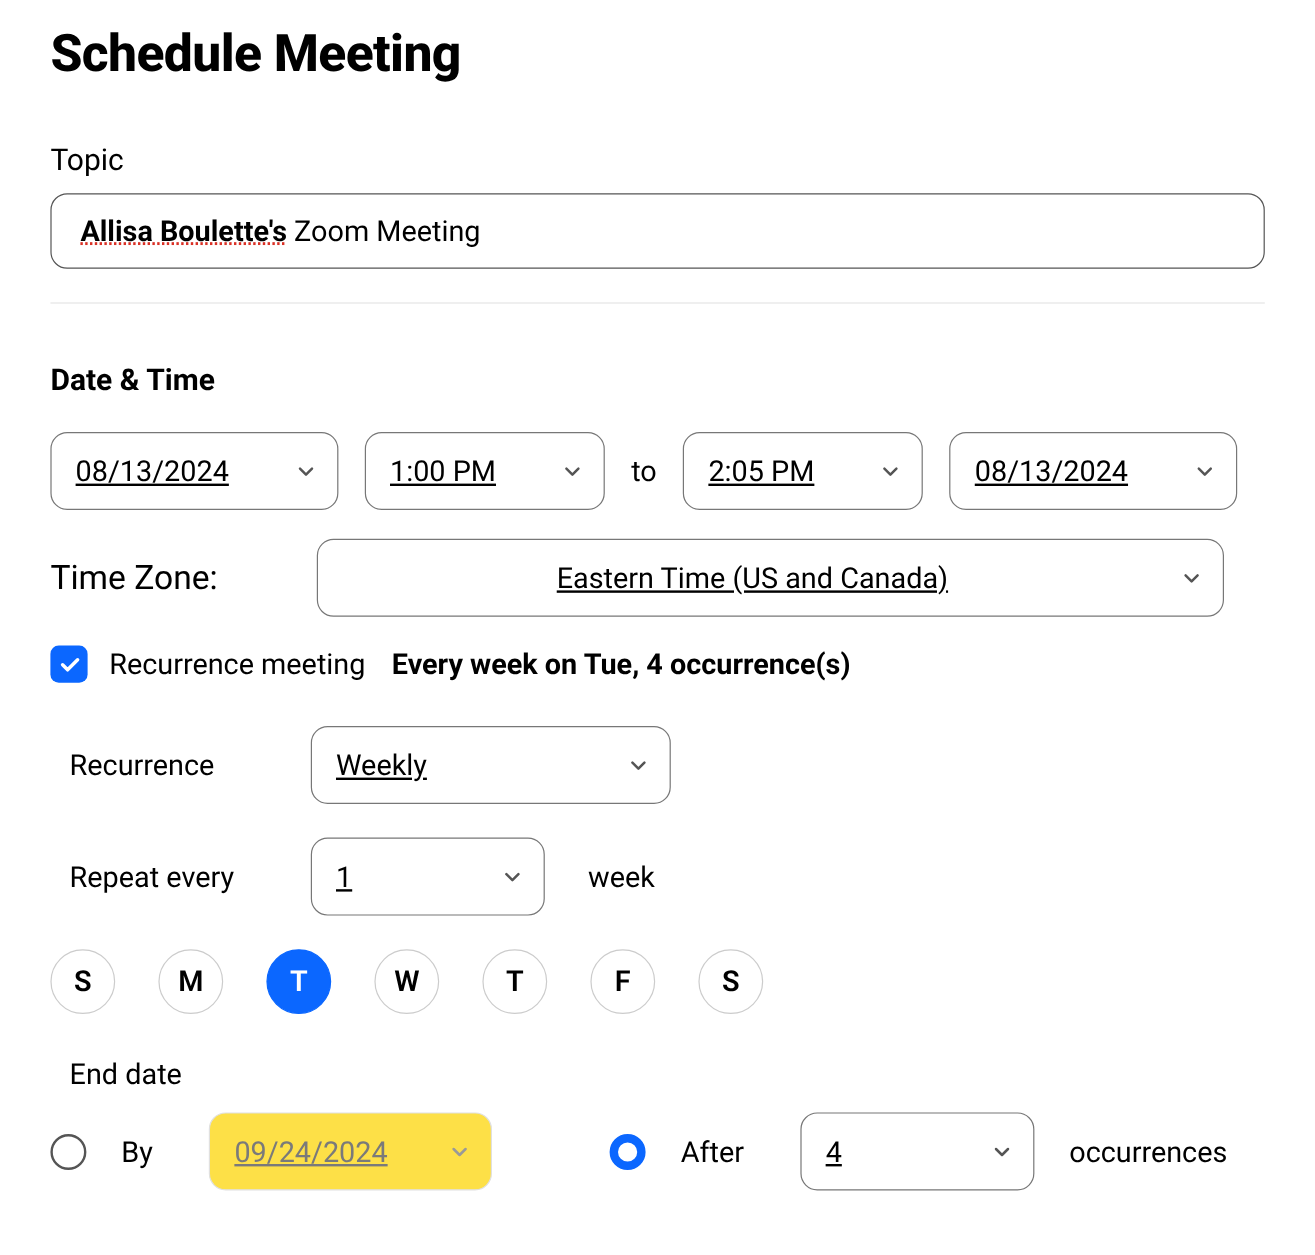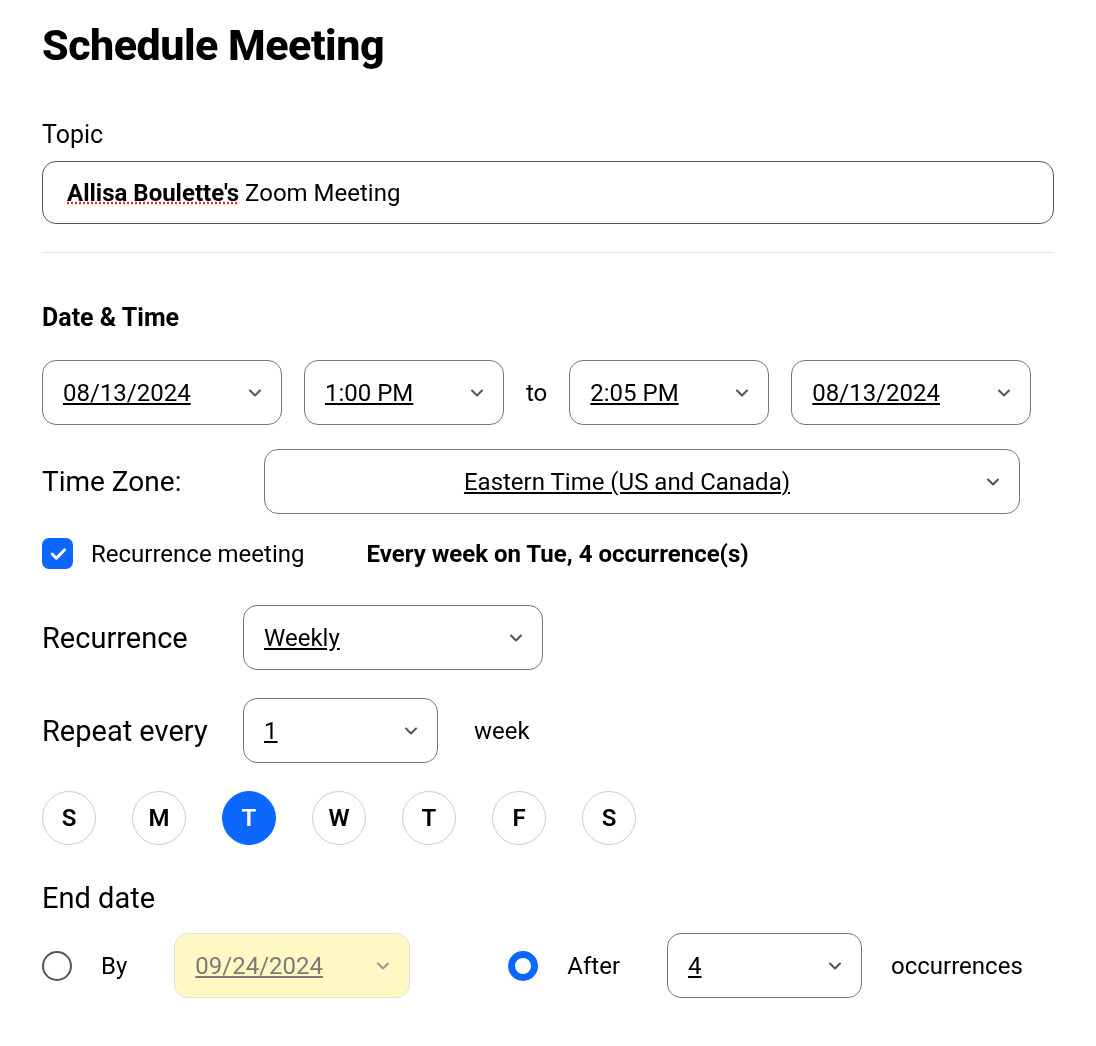--- a/index.html
+++ b/index.html
@@ -95,7 +95,7 @@
     }
     .checkbox svg { stroke:#fff; fill:none; }
     .recurring-label { font-size: 24px; }
-    .recurring-desc { font-size: 24px; font-weight: 700; margin-left: 40px;}
+    .recurring-desc { font-size: 24px; font-weight: 700; }
     .field-row { display:flex; align-items:center; gap: 26px; margin-bottom: 28px;}
     .field-row .lbl { font-size:29px; width: 175px; flex-shrink:0;}
     .unit { font-size:24px; margin-left: 10px;}

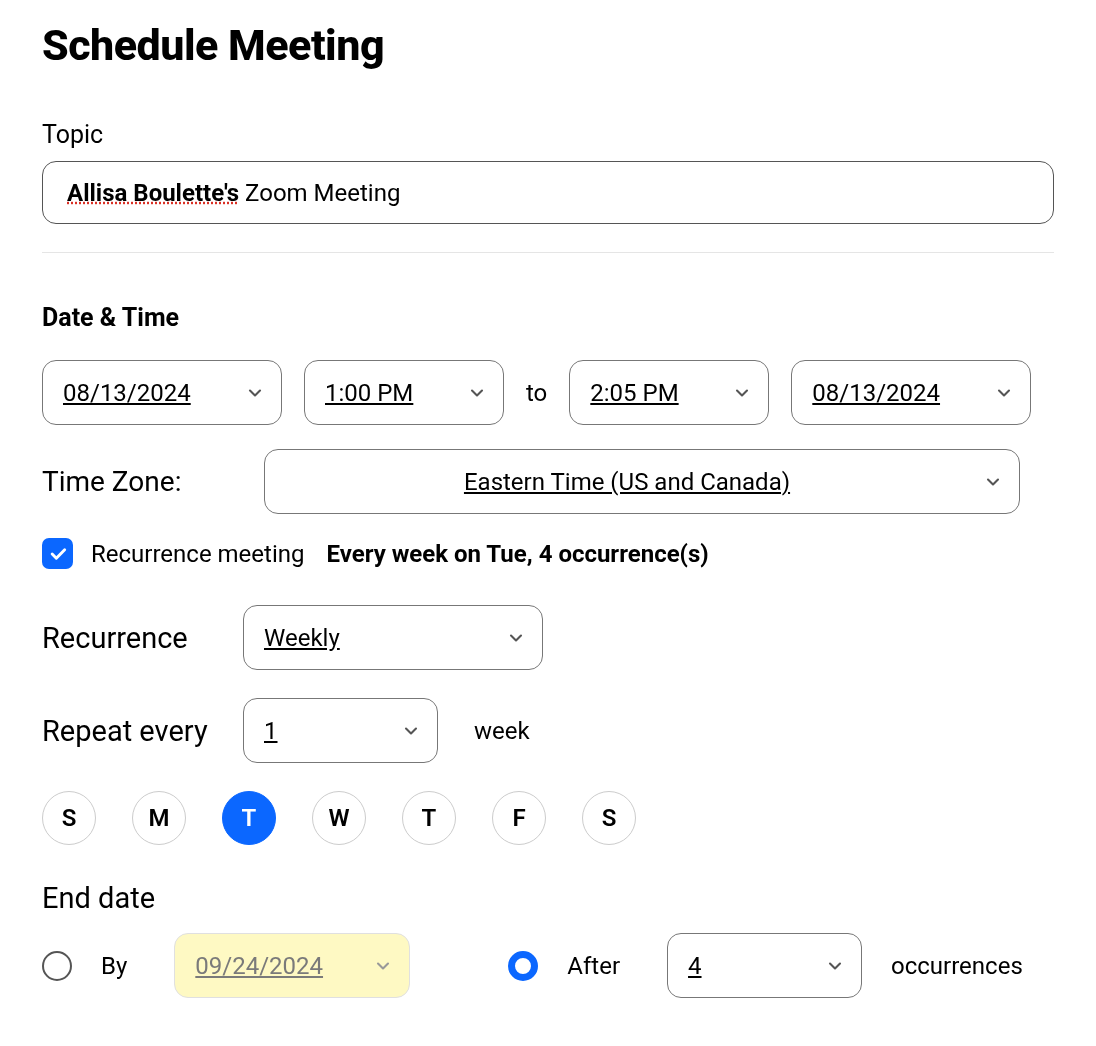--- a/index.html
+++ b/index.html
@@ -97,7 +97,7 @@
     .recurring-label { font-size: 24px; }
     .recurring-desc { font-size: 24px; font-weight: 700; }
     .field-row { display:flex; align-items:center; gap: 26px; margin-bottom: 28px;}
-    .field-row .lbl { font-size:29px; width: 175px; flex-shrink:0;}
+    .field-row .lbl { font-size:24px; width: 175px; flex-shrink:0;margin-left:16px;}
     .unit { font-size:24px; margin-left: 10px;}
     .days { display:flex; gap: 36px; }
     .day {

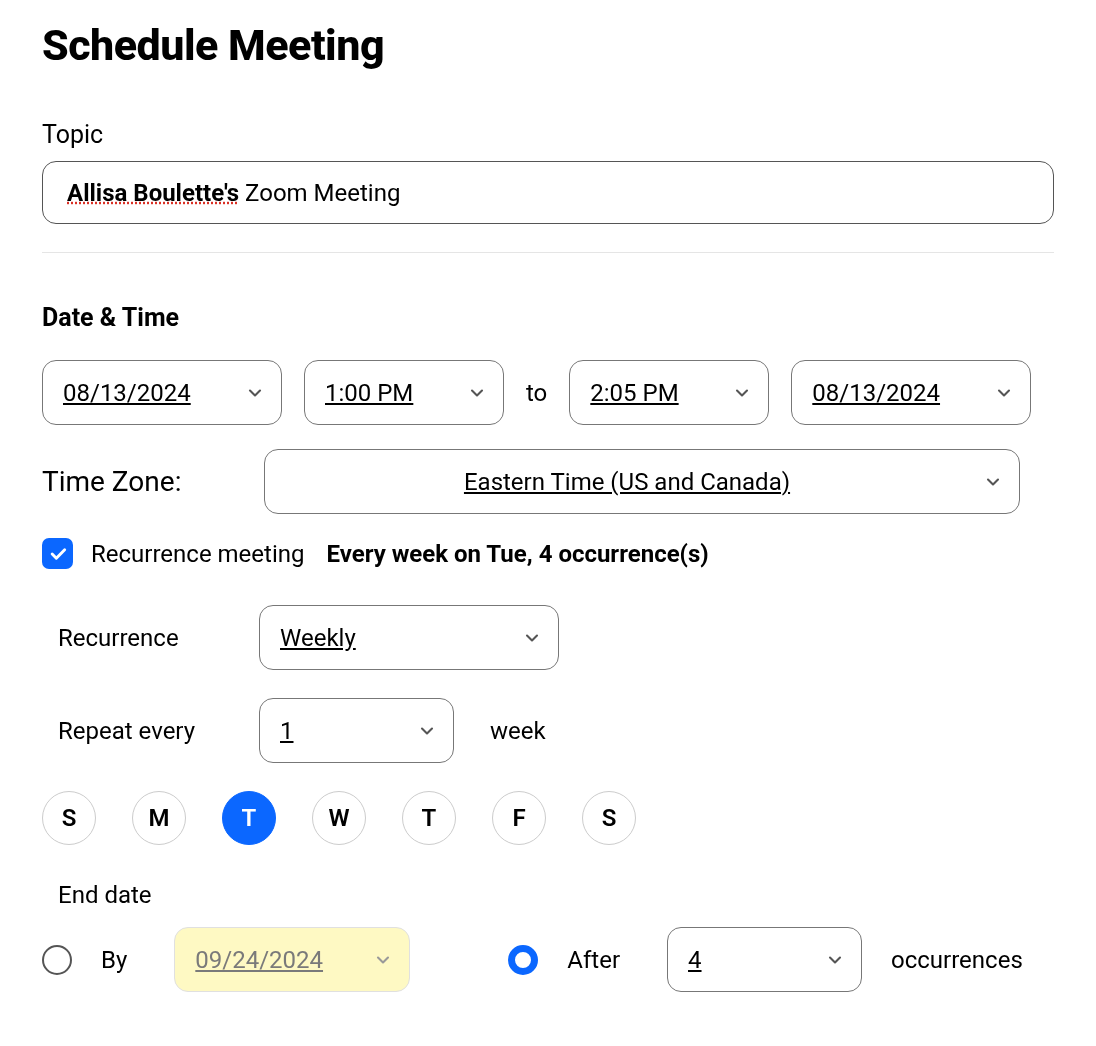--- a/index.html
+++ b/index.html
@@ -73,7 +73,7 @@
       white-space: nowrap;
       text-decoration: underline;
     }
-    .dropdown.disabled { color: #7a7a7a; border-color: #e0e0e0; background:#fef9c3;}
+    .dropdown.disabled { color: #7a7a7a; border-color: #e0e0e0; background:#fde047;}
     .chevron {
       position: absolute;
       right: 16px;

